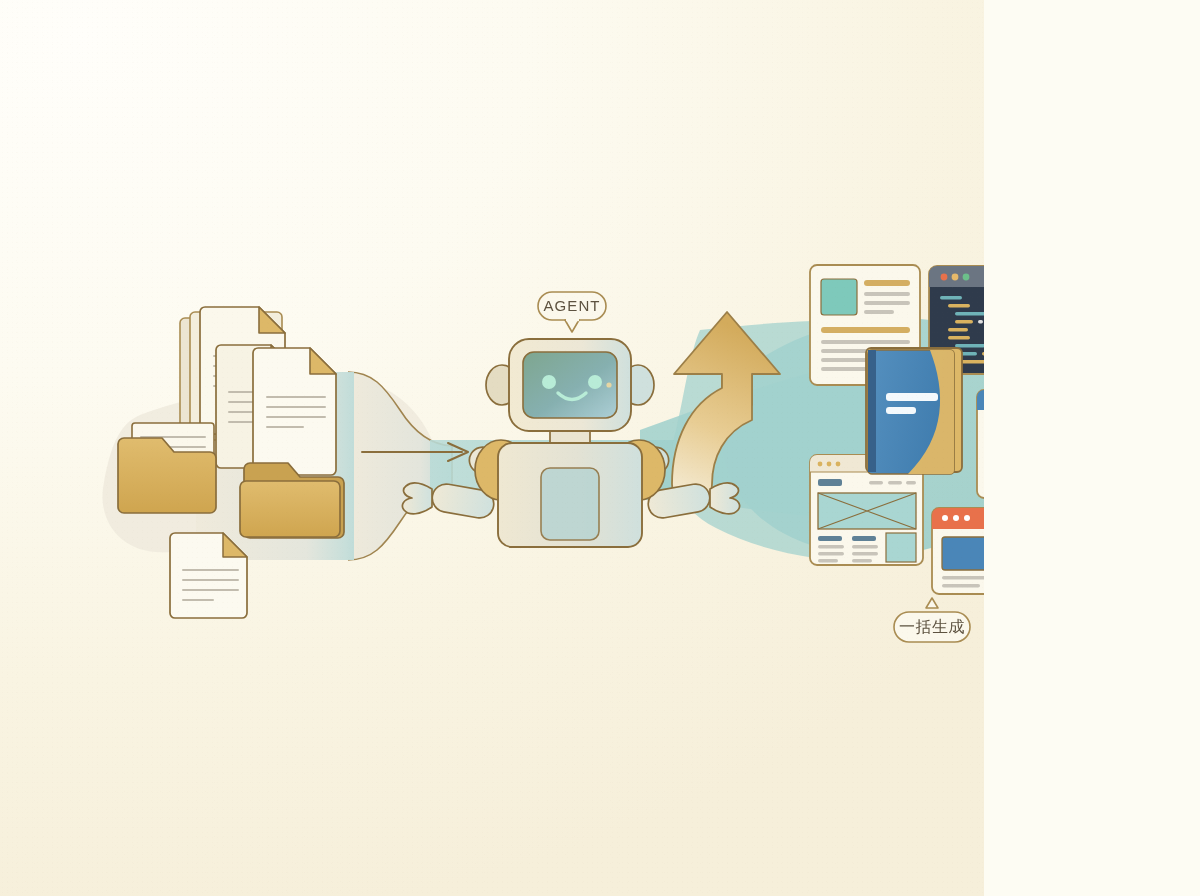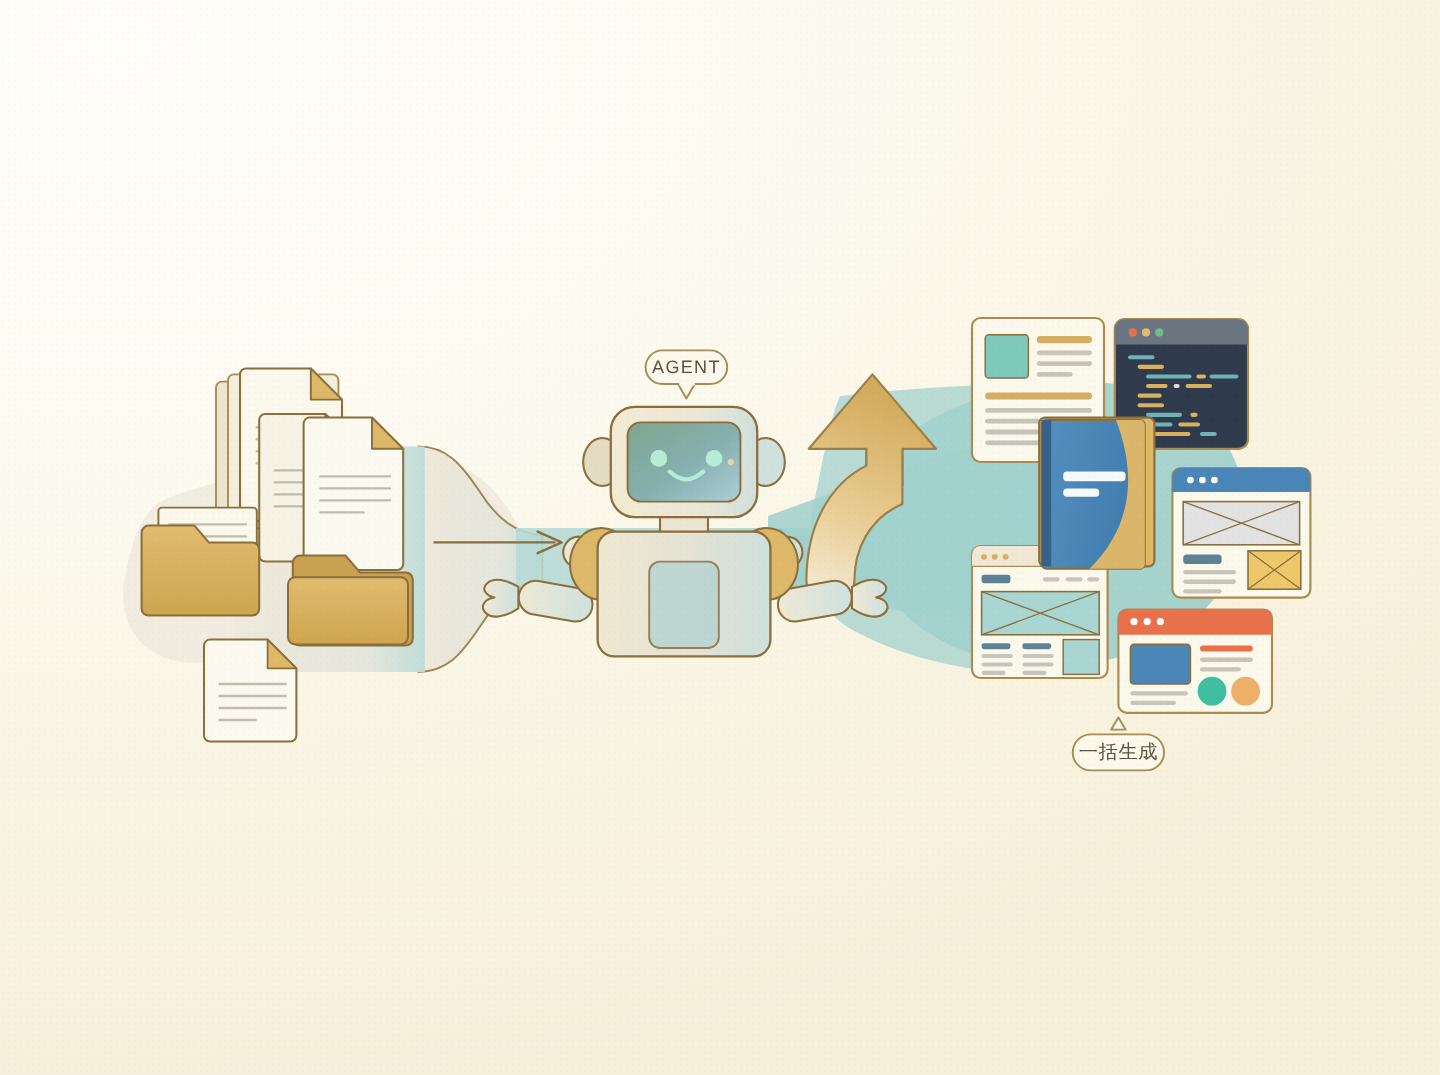--- a/index.html
+++ b/index.html
@@ -13,7 +13,7 @@
   }
   #stage {
     position: relative;
-    width: 1200px;
+    width: 984px;
     height: 896px;
     overflow: hidden;
     background:

